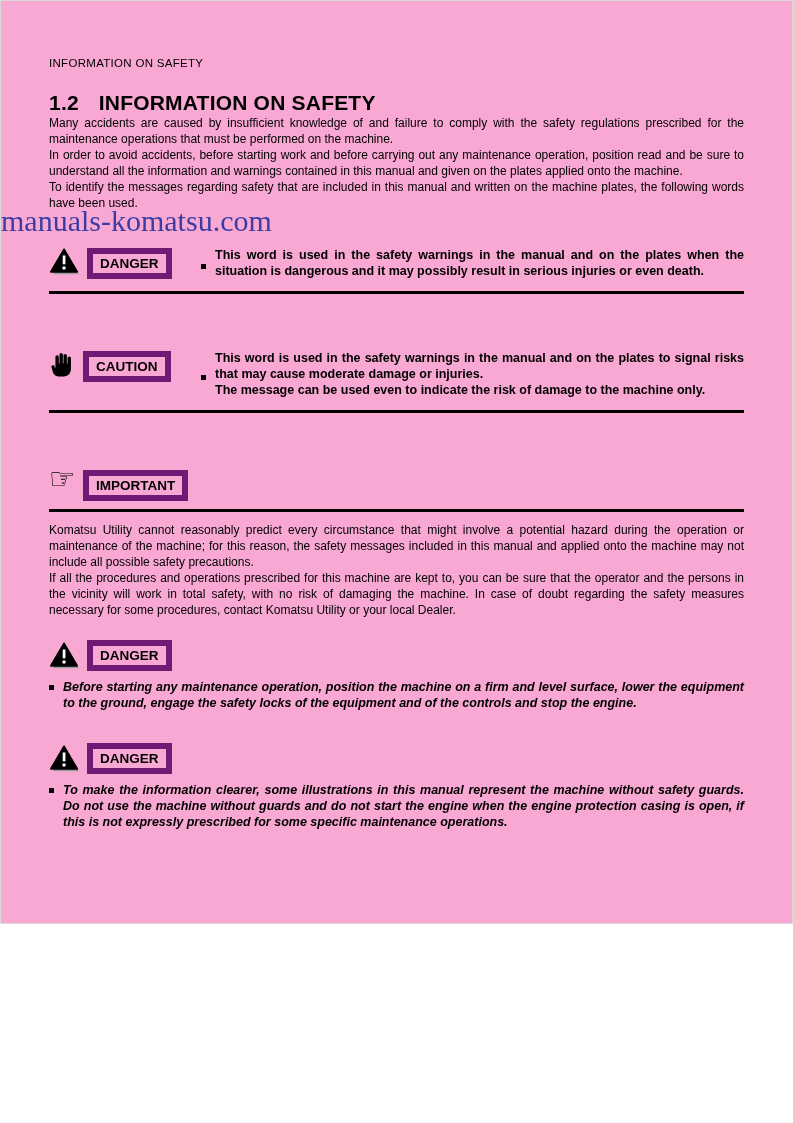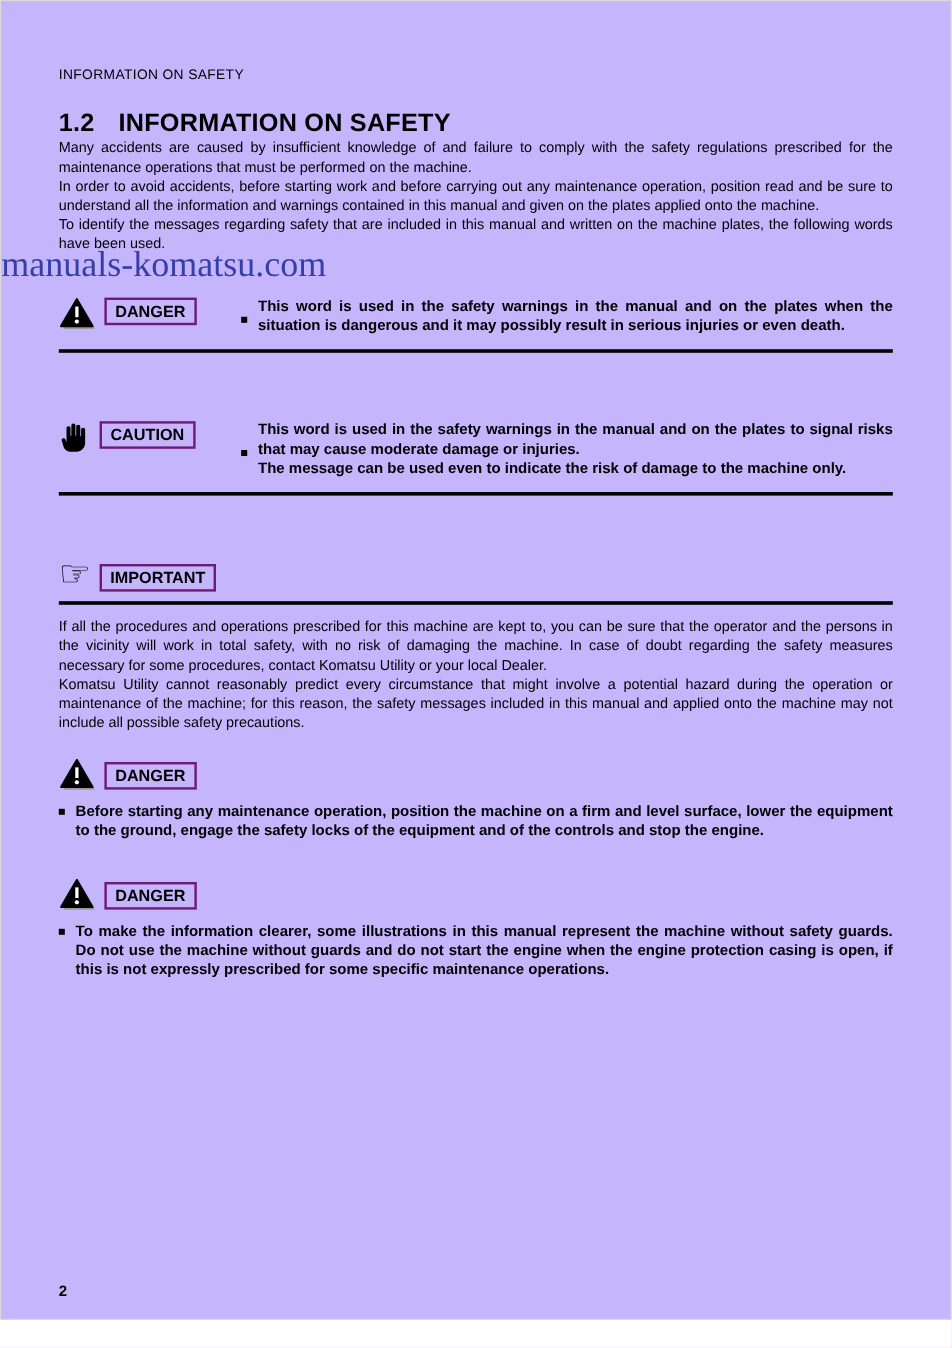--- a/index.html
+++ b/index.html
@@ -12,10 +12,10 @@
   }
   .page {
     position:relative;
-    width:793px; height:1100px;
+    width:793px; height:924px;
     padding:56px 48px 0 48px;
     border:1px solid #d9d9d9;
-    background:#c4b5fd;
+    background:#f9a8d4;
     overflow:hidden;
   }
   .running-header {

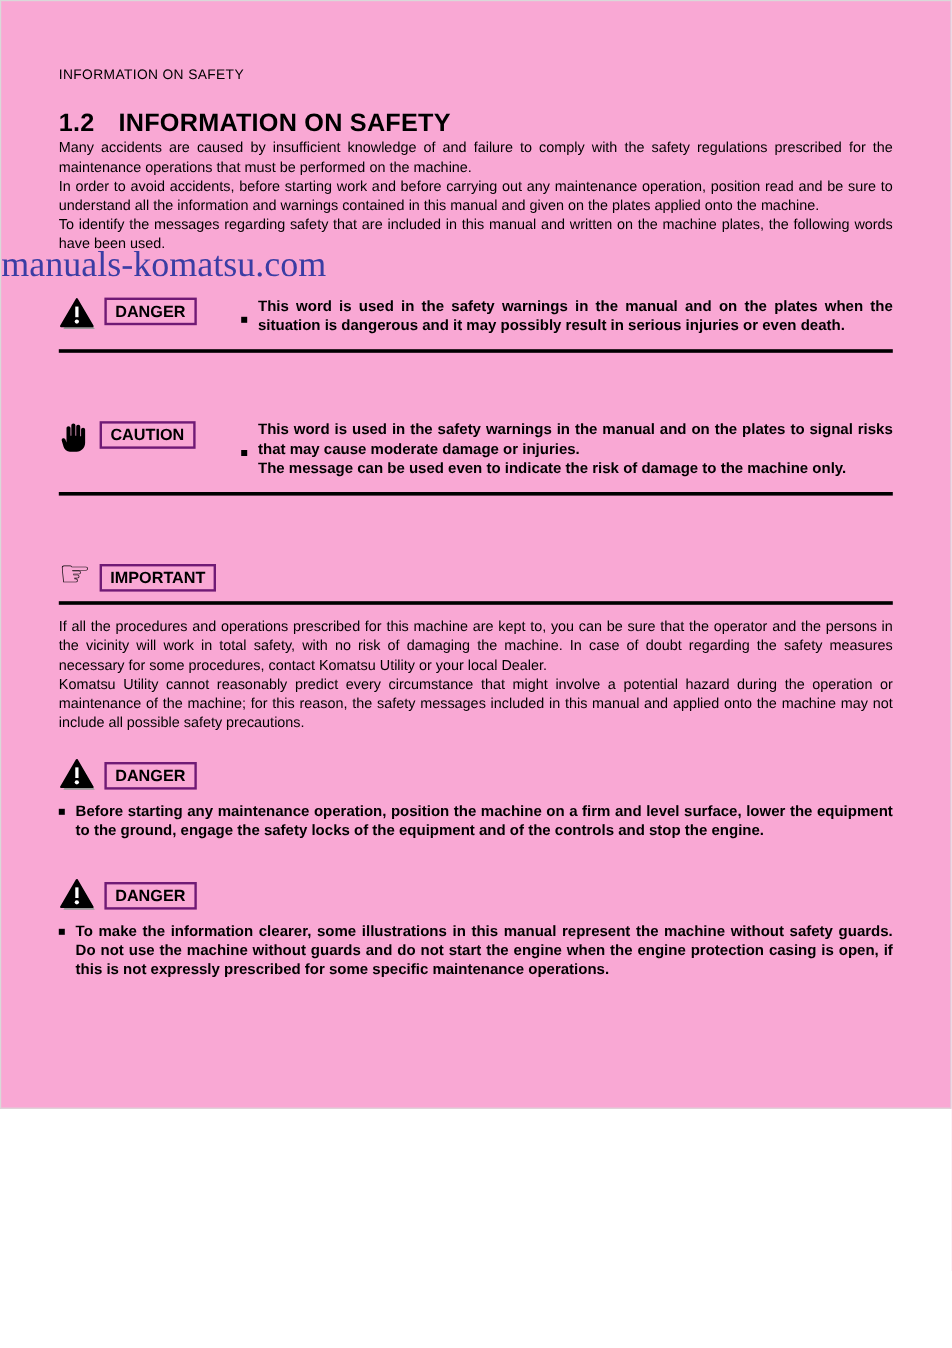--- a/index.html
+++ b/index.html
@@ -57,7 +57,7 @@
   }
   .label-box {
     display:inline-block;
-    border:2px solid #701a75;
+    border:6px solid #701a75;
     padding:0 7px;
     font-size:13.5px;
     font-weight:bold;

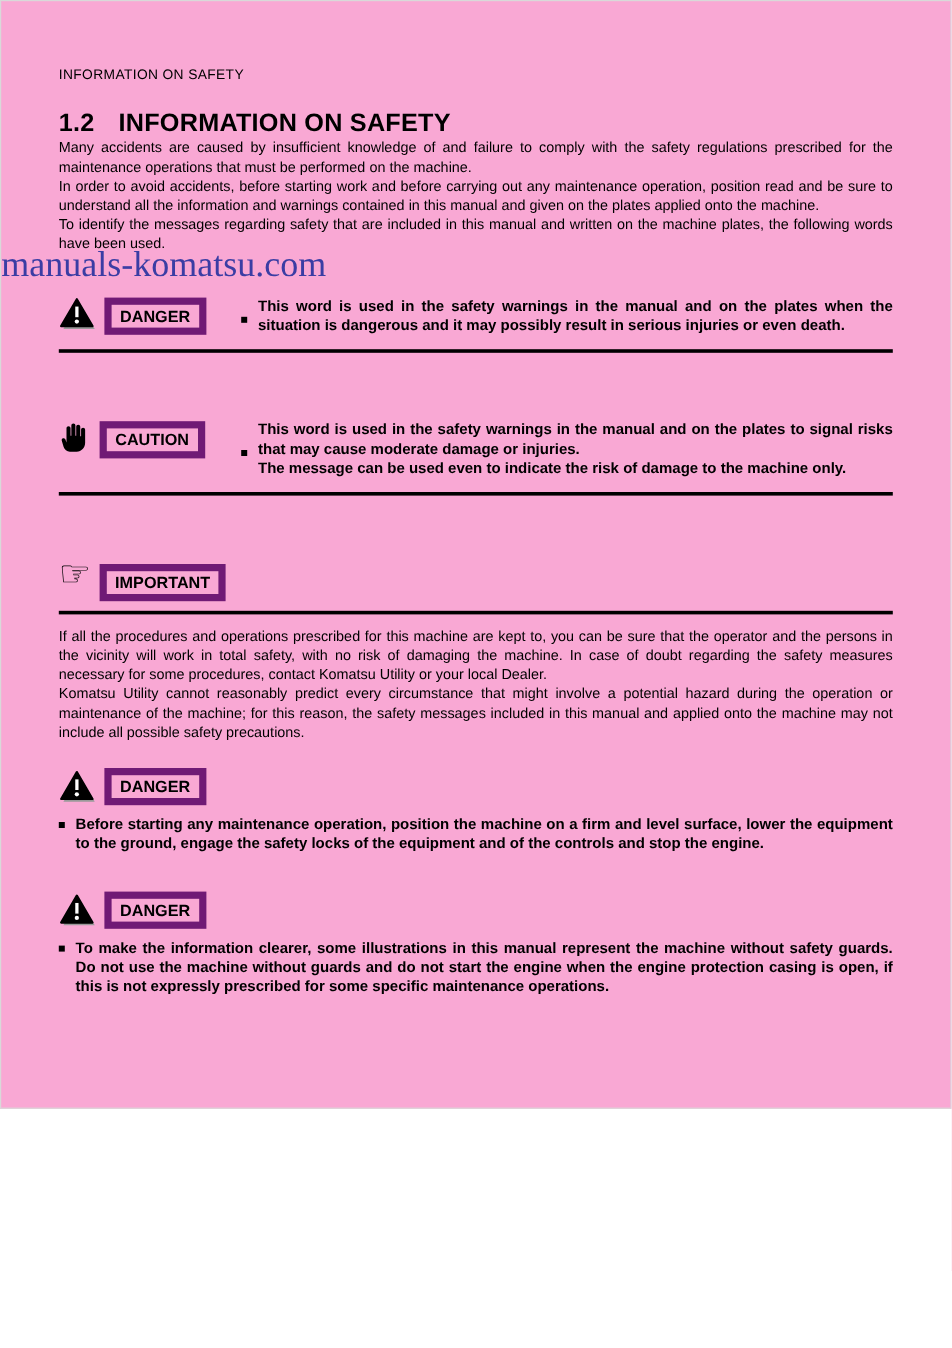--- a/index.html
+++ b/index.html
@@ -172,8 +172,8 @@
   <div class="rule tight"></div>
 
   <div class="mid-paragraphs">
+    <p class="body-text">Komatsu Utility cannot reasonably predict every circumstance that might involve a potential hazard during the operation or maintenance of the machine; for this reason, the safety messages included in this manual and applied onto the machine may not include all possible safety precautions.</p>
     <p class="body-text">If all the procedures and operations prescribed for this machine are kept to, you can be sure that the operator and the persons in the vicinity will work in total safety, with no risk of damaging the machine. In case of doubt regarding the safety measures necessary for some procedures, contact Komatsu Utility or your local Dealer.</p>
-    <p class="body-text">Komatsu Utility cannot reasonably predict every circumstance that might involve a potential hazard during the operation or maintenance of the machine; for this reason, the safety messages included in this manual and applied onto the machine may not include all possible safety precautions.</p>
   </div>
 
   <div class="note-heading">

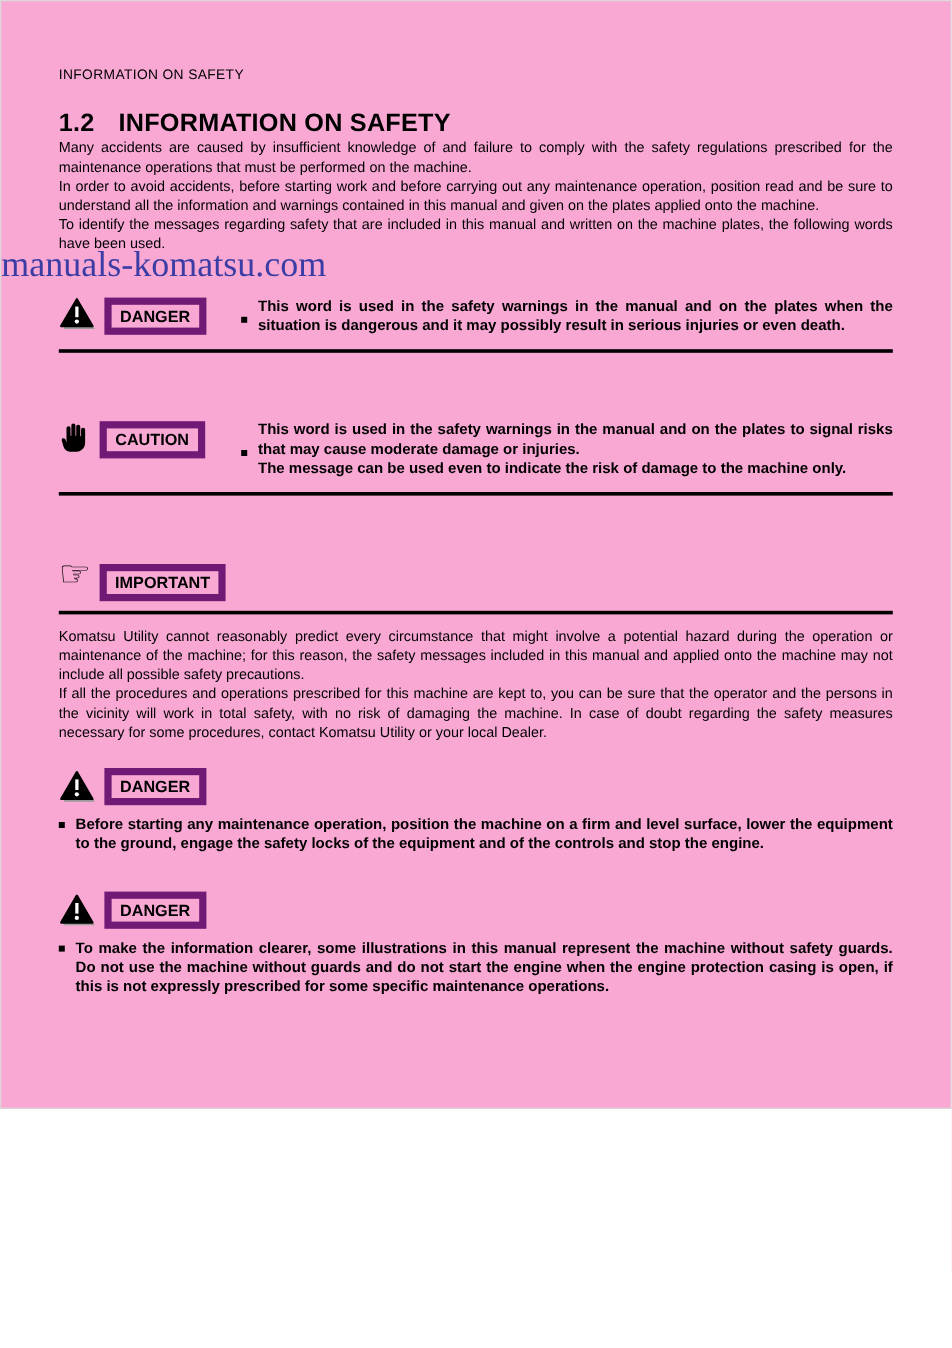--- a/index.html
+++ b/index.html
@@ -88,7 +88,7 @@
     margin-top:22px;
   }
   .note-heading.second { margin-top:32px; }
-  .note-bullet { display:flex; margin-top:8px; }
+  .note-bullet { display:flex; margin-top:8px;font-style:italic; }
   .hand-glyph {
     font-family:"DejaVu Sans", sans-serif;
     font-size:30px;

